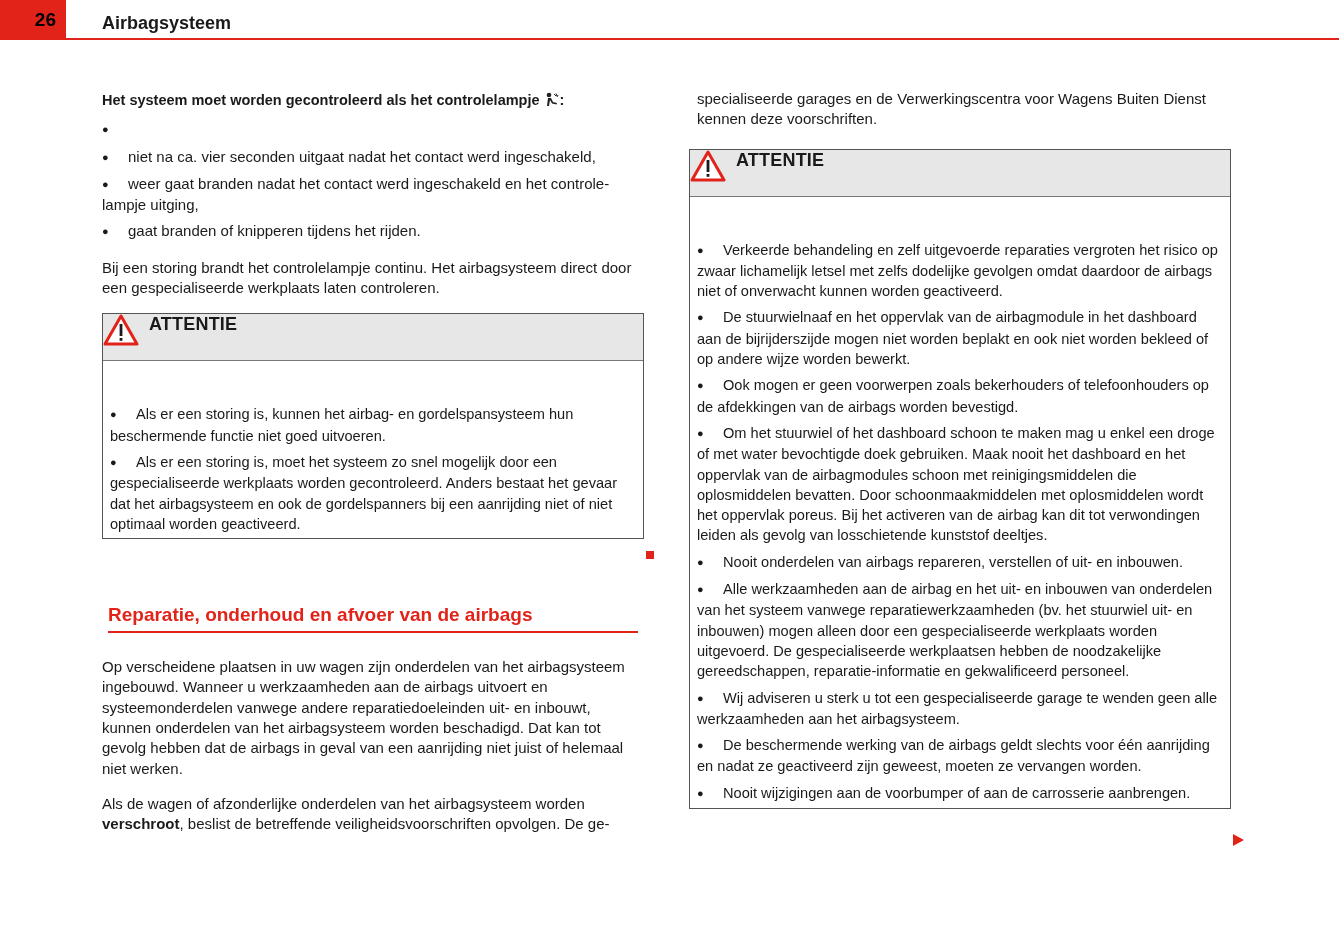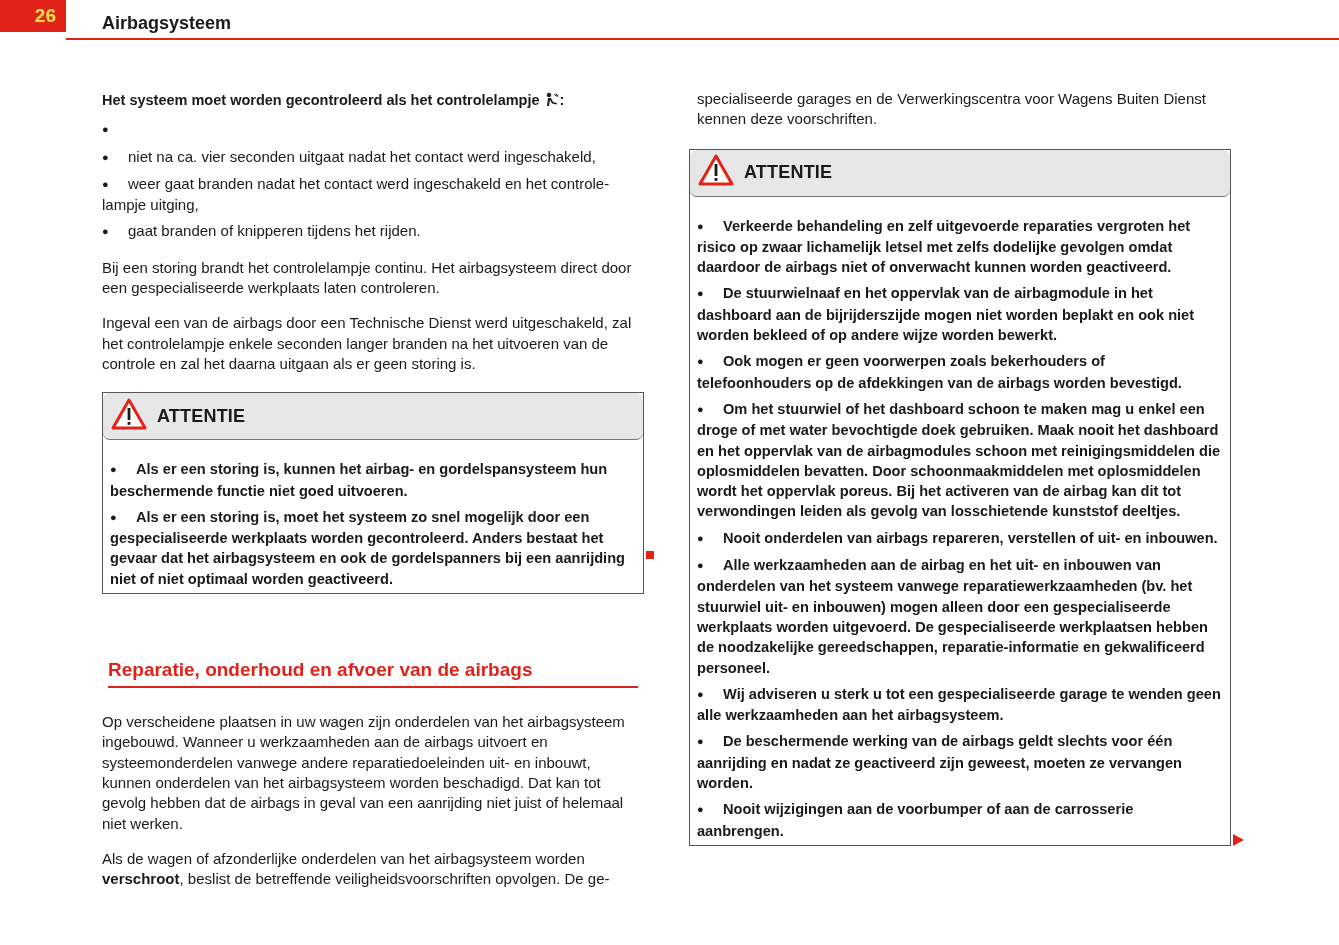--- a/index.html
+++ b/index.html
@@ -10,8 +10,8 @@
   }
   .header { position: absolute; left: 0; top: 0; width: 1339px; height: 42px; }
   .page-num {
-    position: absolute; left: 0; top: 0; width: 66px; height: 32px;
-    background: #e2231a; color: #fde047; font-weight: bold; font-size: 19px;
+    position: absolute; left: 0; top: 0; width: 66px; height: 40px;
+    background: #e2231a; color: #000000; font-weight: bold; font-size: 19px;
     font-family: "Liberation Sans", sans-serif;
     display: flex; align-items: center; justify-content: flex-end; padding-right: 10px; box-sizing: border-box;
   }

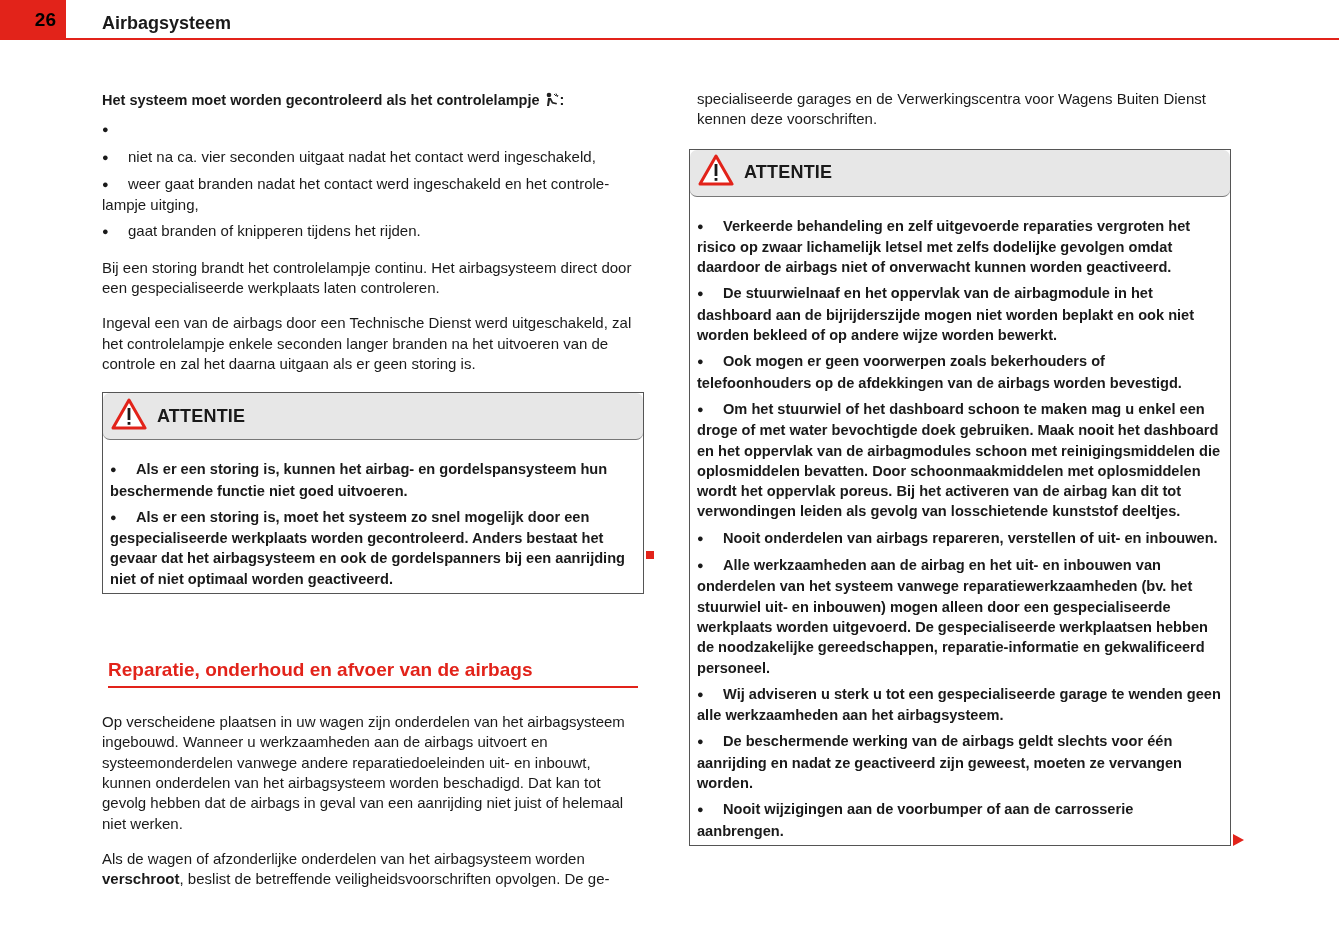--- a/index.html
+++ b/index.html
@@ -35,7 +35,7 @@
   .warn-box { border: 1.3px solid #555; box-sizing: border-box; }
   .warn-head {
     background: #e7e7e7; height: 46px; border-bottom: 1.3px solid #777;
-    display: flex; align-items: center; padding-left: 8px; border-radius: 7px;
+    display: flex; 
   }
   .warn-head svg { width: 36px; height: 32px; }
   .warn-title { font-weight: bold; font-size: 18px; margin-left: 10px; letter-spacing: 0.2px; }

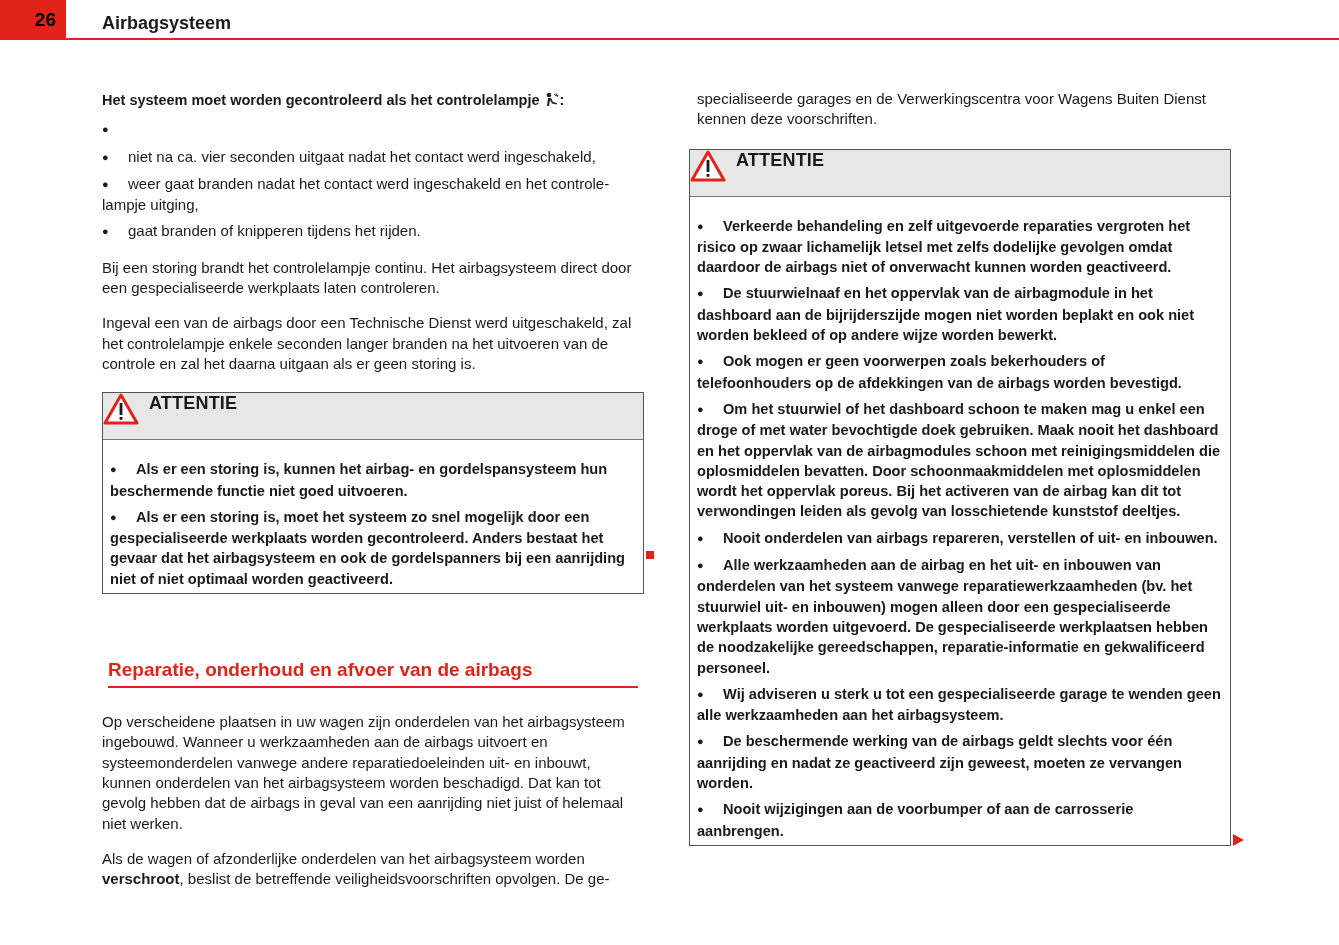--- a/index.html
+++ b/index.html
@@ -39,7 +39,7 @@
   }
   .warn-head svg { width: 36px; height: 32px; }
   .warn-title { font-weight: bold; font-size: 18px; margin-left: 10px; letter-spacing: 0.2px; }
-  .warn-body { padding: 19px 8px 4px 7px; font-weight: bold; font-size: 14.6px; line-height: 20.3px; }
+  .warn-body { padding: 19px 8px 4px 7px; font-weight: normal; font-size: 14.6px; line-height: 20.3px; margin-top: 24px; }
   .warn-body .w-item { margin-bottom: 6px; }
   .warn-body .w-item:last-child { margin-bottom: 0; }
 

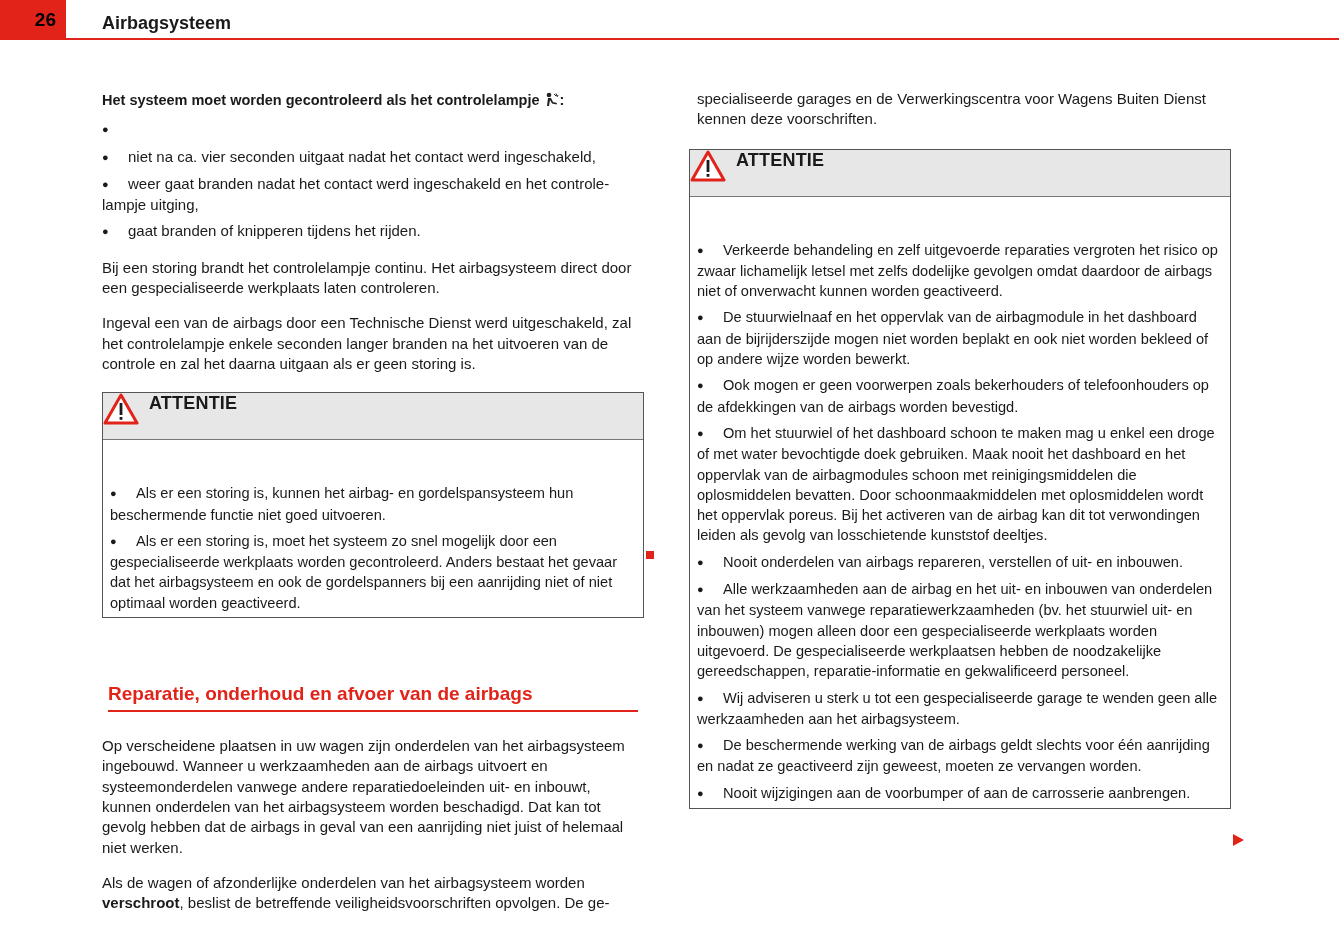--- a/index.html
+++ b/index.html
@@ -77,7 +77,6 @@
     <li><span class="dot"></span><span>gaat branden of knipperen tijdens het rijden.</span></li>
   </ul>
   <p>Bij een storing brandt het controlelampje continu. Het airbagsysteem direct door een gespecialiseerde werkplaats laten controleren.</p>
-  <p style="margin-bottom:18px;">Ingeval een van de airbags door een Technische Dienst werd uitgeschakeld, zal het controlelampje enkele seconden langer branden na het uitvoeren van de controle en zal het daarna uitgaan als er geen storing is.</p>
 
   <div class="warn-box">
     <div class="warn-head">

